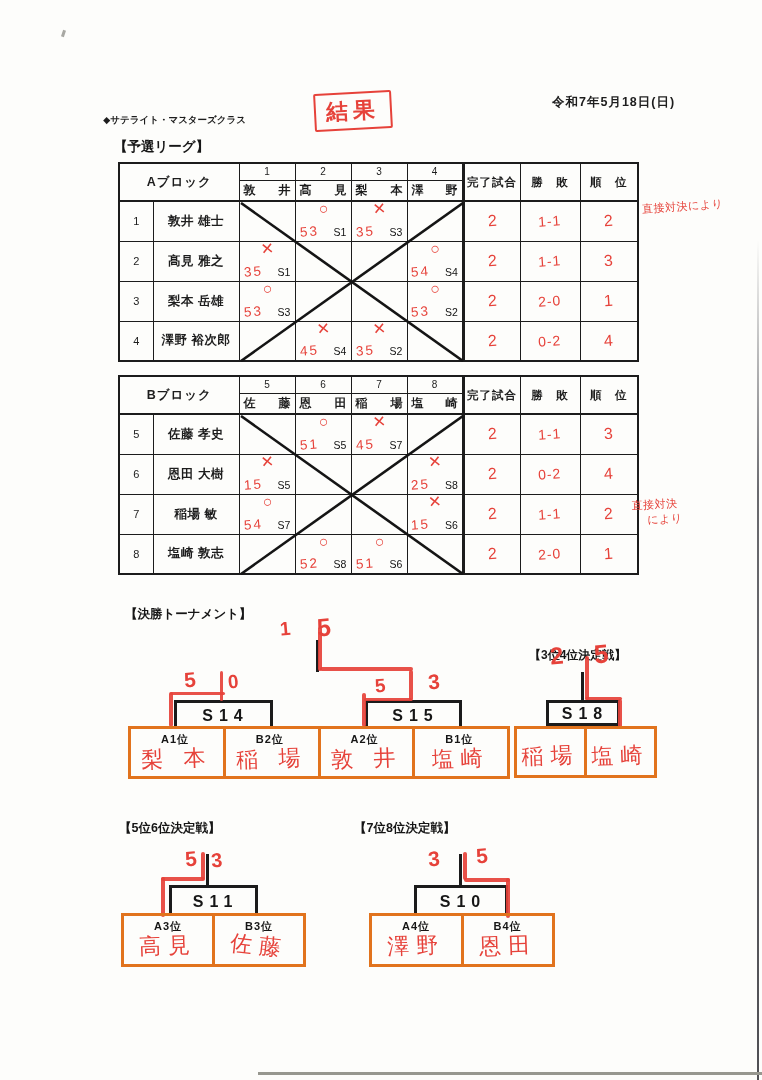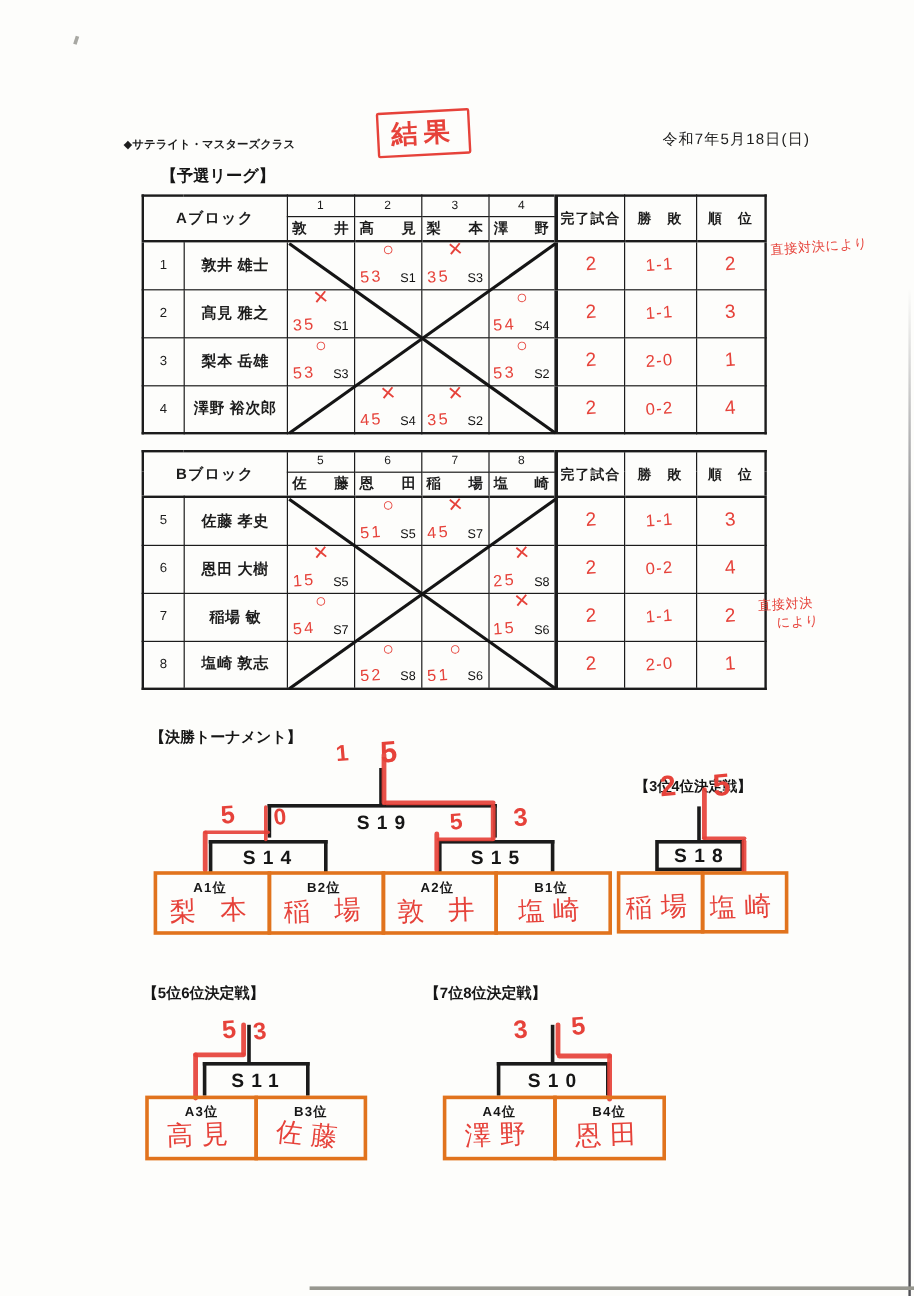--- a/index.html
+++ b/index.html
@@ -49,7 +49,7 @@
 
   .stamp{position:absolute;left:314px;top:92px;width:74px;height:34px;border:2.5px solid #e6423a;border-radius:2px;transform:rotate(-3deg);display:flex;align-items:center;justify-content:center;font-size:22px;letter-spacing:5px;color:#e6423a;font-weight:600;}
   .title{position:absolute;left:0;right:40px;top:63px;text-align:center;font-size:19.5px;font-weight:bold;letter-spacing:0.5px;}
-  .date{position:absolute;left:552px;top:108px;font-size:12.5px;letter-spacing:1px;font-weight:400;}
+  .date{position:absolute;left:552px;top:94px;font-size:12.5px;letter-spacing:1px;font-weight:700;}
   .clsl{position:absolute;left:103px;top:114px;font-size:9.5px;font-weight:bold;}
   .artifact{position:absolute;background:#a8a8a3;}
 </style>

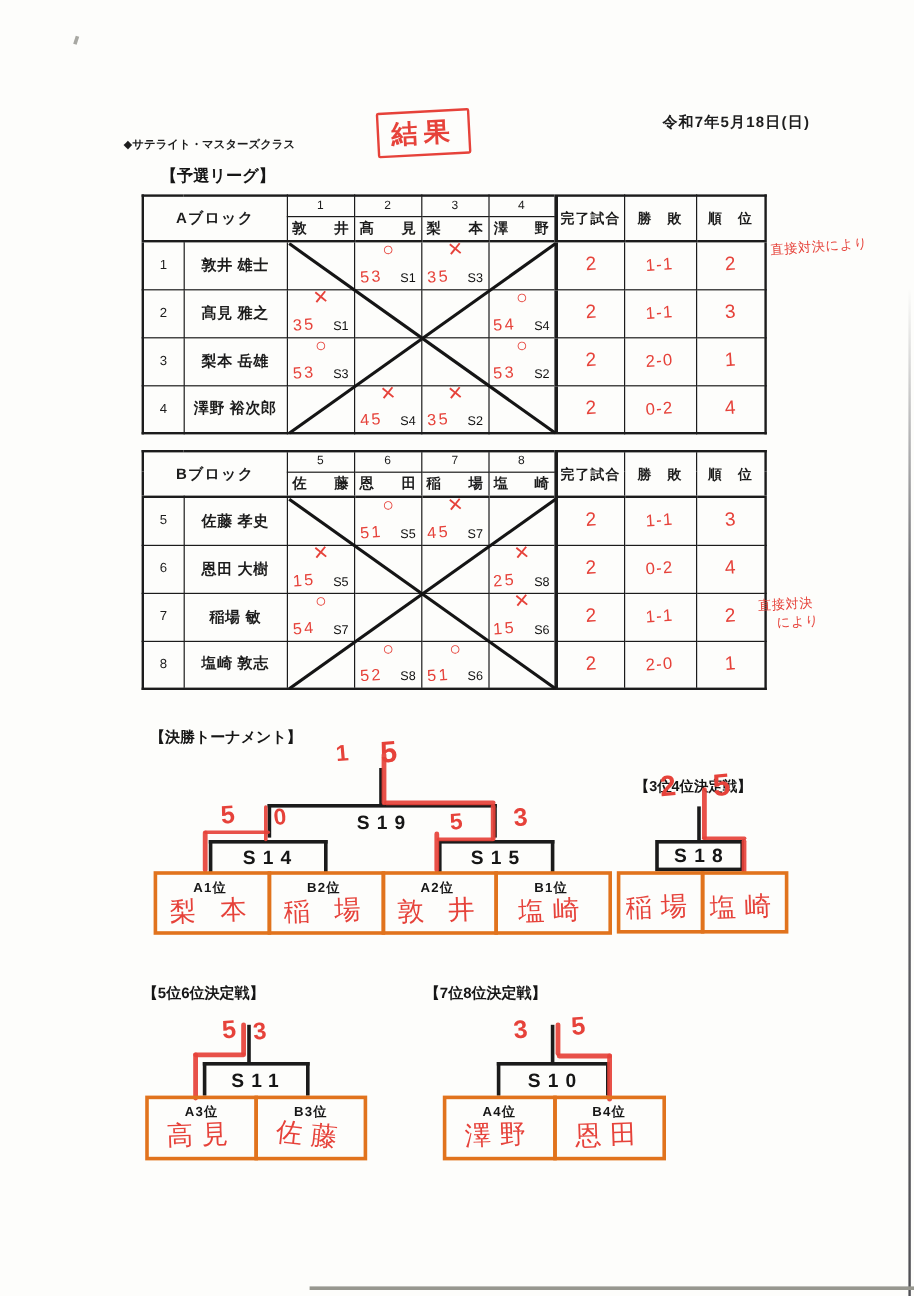--- a/index.html
+++ b/index.html
@@ -61,7 +61,7 @@
   <div class="stamp">結果</div>
   <div class="date">令和7年5月18日(日)</div>
   <div class="clsl">◆サテライト・マスターズクラス</div>
-  <div class="seclbl" style="left:114px;top:138px;font-size:13.5px;margin-left:20px;">【予選リーグ】</div>
+  <div class="seclbl" style="left:114px;top:138px;font-size:13.5px;">【予選リーグ】</div>
 
   <div class="abs" style="left:118px;top:162px;">
     <table class="lg">

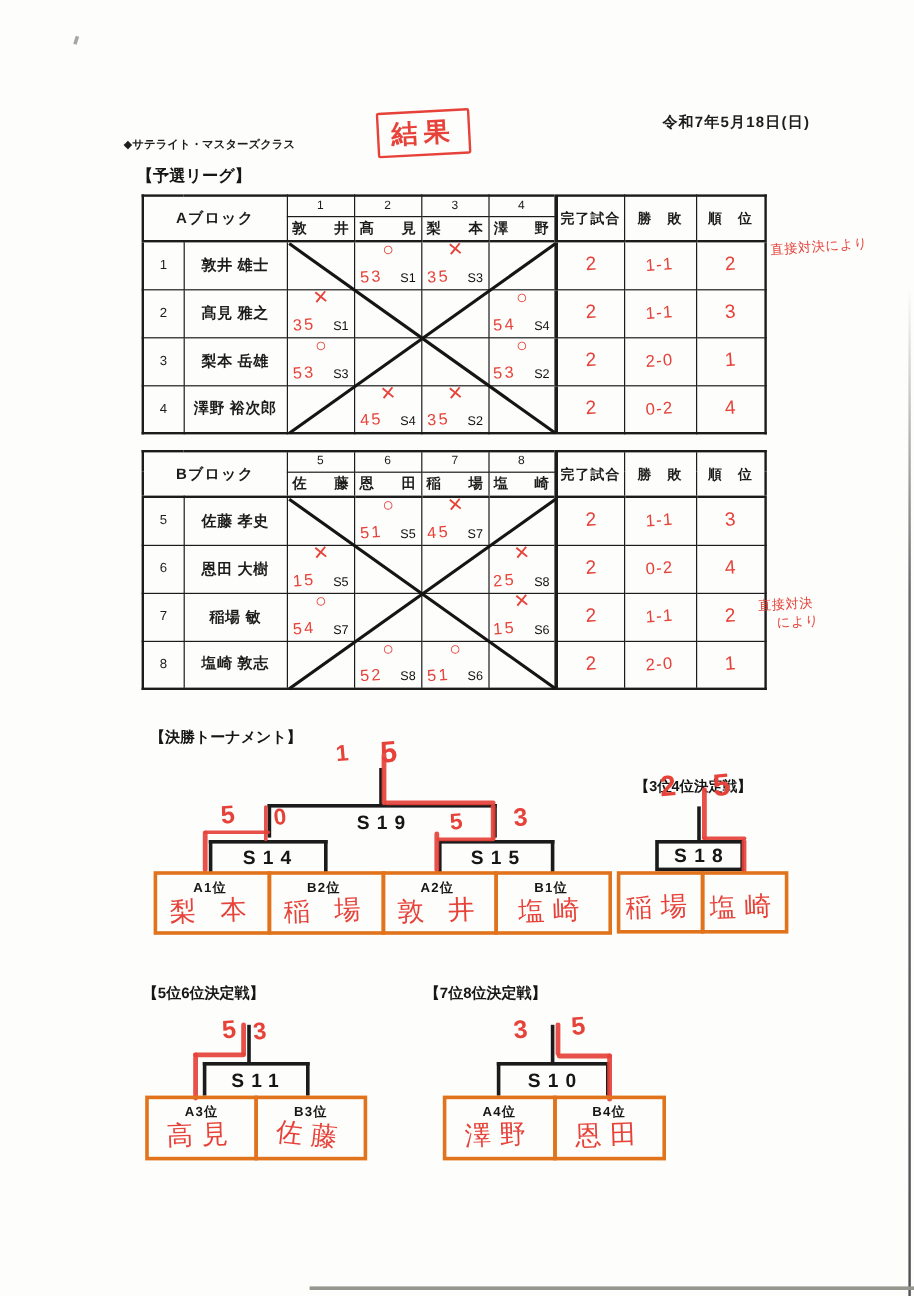--- a/index.html
+++ b/index.html
@@ -324,7 +324,6 @@
     <div class="seclbl" style="left:117px;top:606px;font-size:12.5px;">【決勝トーナメント】</div>
 
     <div class="bl" style="left:308px;top:640px;width:3px;height:32px;"></div>
-    <div class="mbox" style="left:215px;top:670px;width:191px;height:28px;line-height:27px;"><span>S19</span></div>
     <div class="mbox" style="left:166px;top:700px;width:99px;height:27px;line-height:26px;"><span>S14</span></div>
     <div class="mbox" style="left:357px;top:700px;width:97px;height:27px;line-height:26px;"><span>S15</span></div>
 

